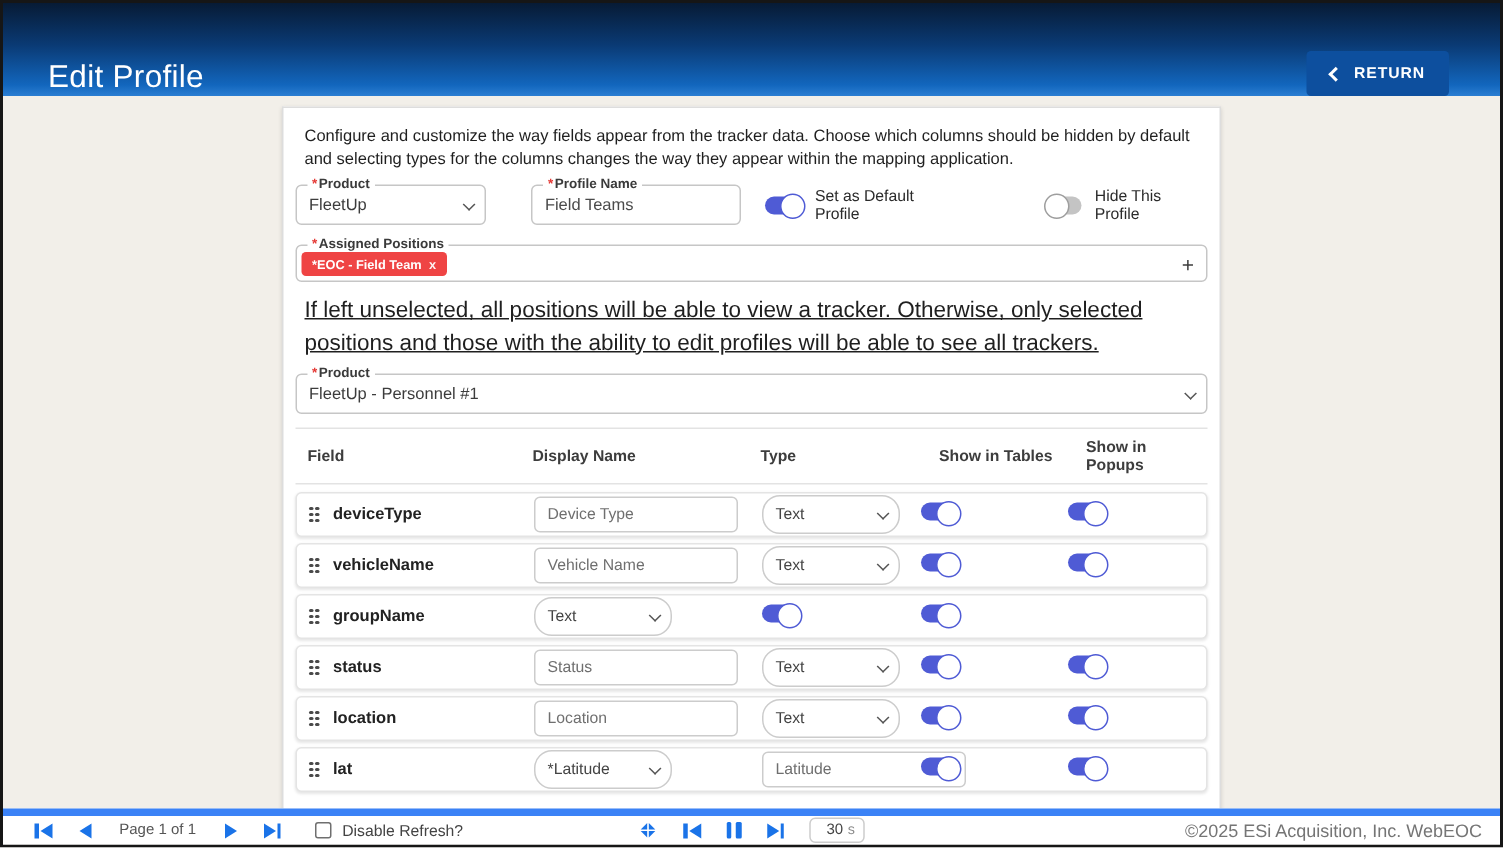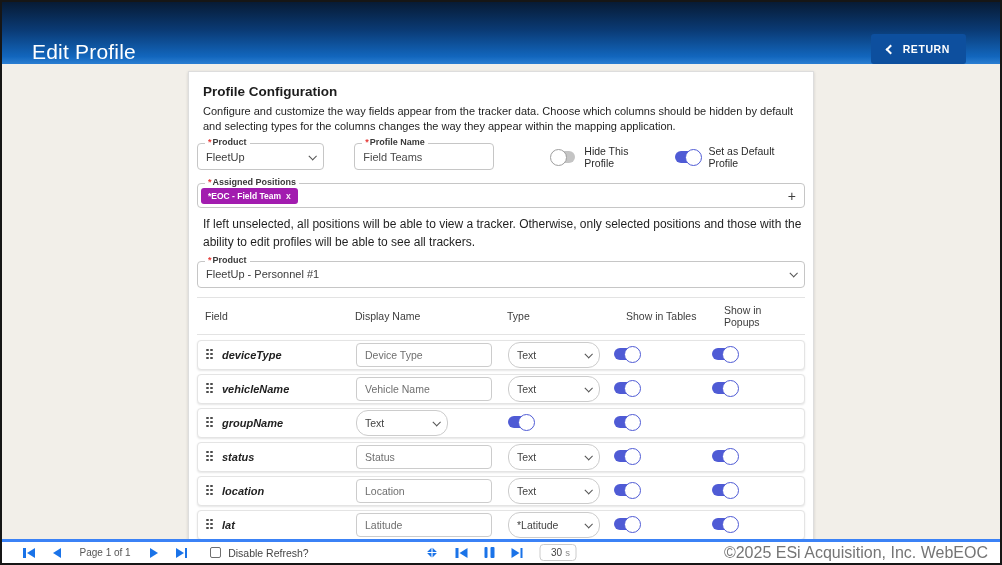--- a/index.html
+++ b/index.html
@@ -98,7 +98,6 @@
 
   <main class="main">
     <section class="panel">
-      <h2 class="panel-title">Profile Configuration</h2>
       <p class="panel-desc">Configure and customize the way fields appear from the tracker data. Choose which columns should be hidden by default and selecting types for the columns changes the way they appear within the mapping application.</p>
 
       <div class="form-row">

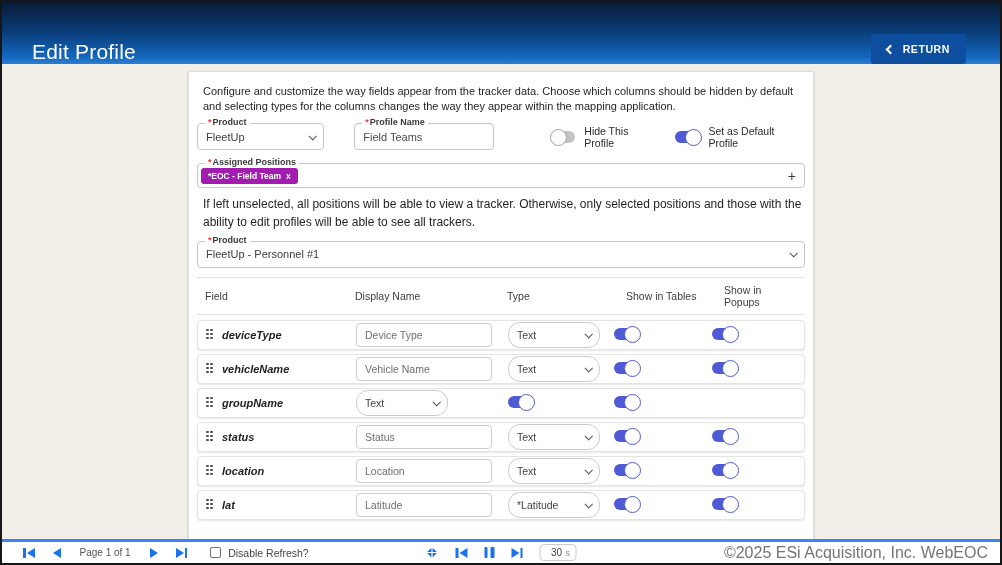--- a/index.html
+++ b/index.html
@@ -110,13 +110,13 @@
           <span class="flabel"><span class="req">*</span><span>Profile Name</span></span>
           <input value="Field Teams" style="">
         </div>
+        <div class="tgl-group g1">
+          <span class="switch on"></span>
+          <span class="tlabel">Set as Default Profile</span>
+        </div>
         <div class="tgl-group g2">
           <span class="switch"></span>
           <span class="tlabel">Hide This Profile</span>
-        </div>
-        <div class="tgl-group g1">
-          <span class="switch on"></span>
-          <span class="tlabel">Set as Default Profile</span>
         </div>
       </div>
 

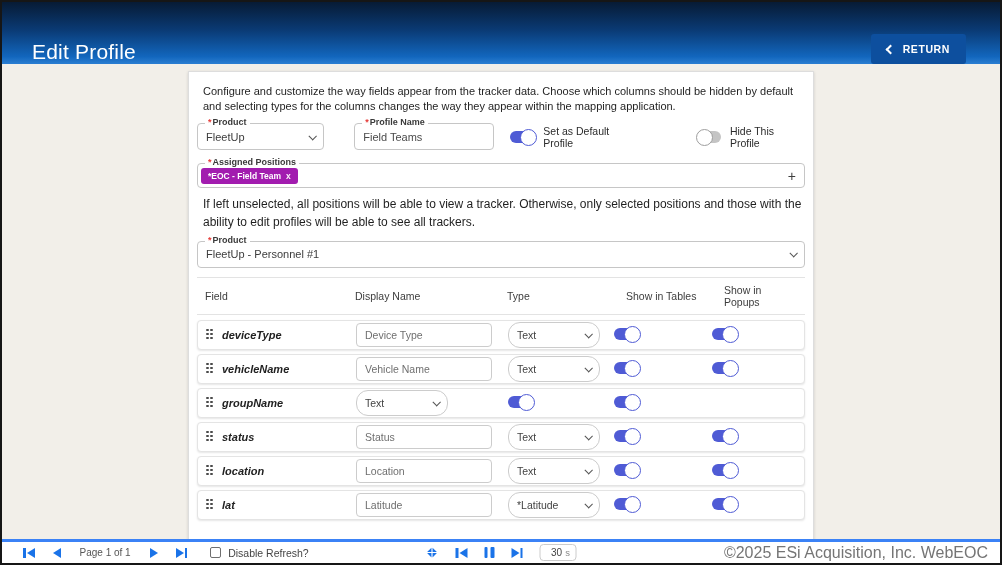--- a/index.html
+++ b/index.html
@@ -41,7 +41,7 @@
   .switch.on::after { left:10px; border-color:#4f5bd5; }
 
   .f-positions { margin-top:13px; height:25px; padding:0 8px 0 3px; }
-  .chip { background:#a21caf; color:#fff; font-size:8.5px; font-weight:bold; padding:3px 7px; border-radius:3px; cursor:pointer; display:inline-flex; gap:5px; align-items:center; }
+  .chip { background:#ef4444; color:#fff; font-size:8.5px; font-weight:bold; padding:3px 7px; border-radius:3px; cursor:pointer; display:inline-flex; gap:5px; align-items:center; }
   .chip .chip-x { font-weight:bold; opacity:.95; }
   .plus-btn { margin-left:auto; font-size:14px; color:#3d3d3d; cursor:pointer; line-height:1; }
 

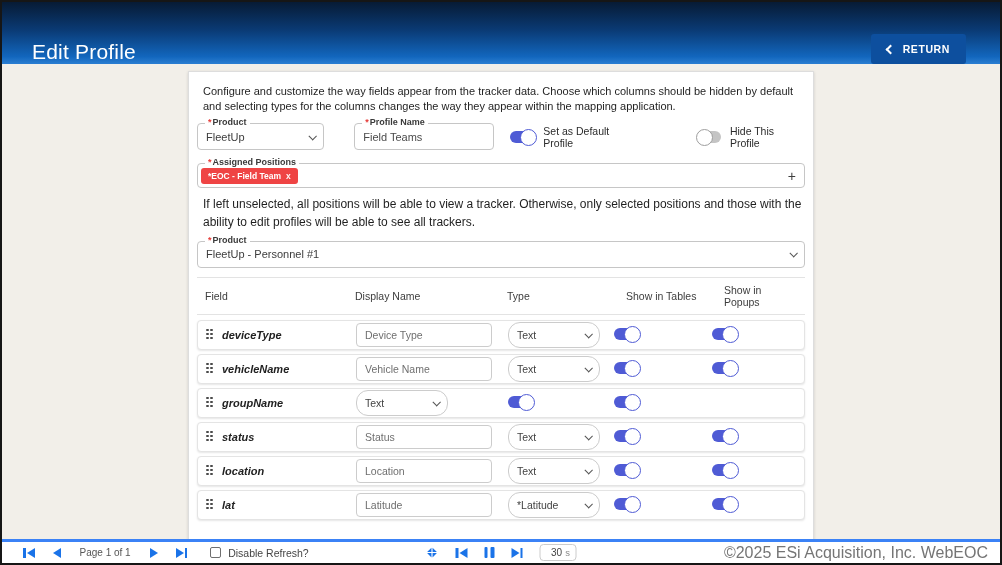--- a/index.html
+++ b/index.html
@@ -45,7 +45,7 @@
   .chip .chip-x { font-weight:bold; opacity:.95; }
   .plus-btn { margin-left:auto; font-size:14px; color:#3d3d3d; cursor:pointer; line-height:1; }
 
-  .note { font-size:12px; line-height:1.42; color:#1f1f1f; margin:8px 2px 0 6px; }
+  .note { font-size:15px; line-height:1.42; color:#1f1f1f; margin:8px 2px 0 6px;text-decoration:underline; }
   .f-product2 { margin-top:10px; height:27px; }
 
   

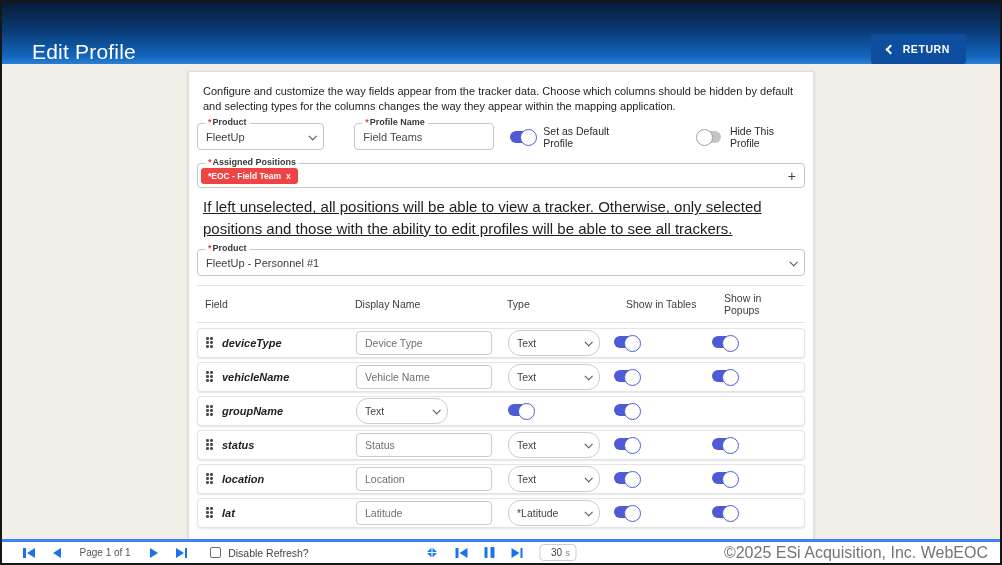--- a/index.html
+++ b/index.html
@@ -51,7 +51,7 @@
   
   .grid { display:grid; grid-template-columns:150px 152px 106px 98px auto; align-items:center; }
   .thead { margin-top:9px; padding:6px 8px; border-top:1px solid #e3e3e3; border-bottom:1px solid #e3e3e3; }
-  .thead span { font-size:10.5px; font-weight:normal; color:#3d3d3d; }
+  .thead span { font-size:10.5px; font-weight:bold; color:#3d3d3d; }
   .thead .pad { padding-left:13px; }
   .rows { margin-top:5px; }
   .frow { height:30px; margin-bottom:4px; border:1px solid #e4e4e4; border-radius:4px; box-shadow:0 1px 2px rgba(0,0,0,.1); padding:0 8px; background:#fff; }

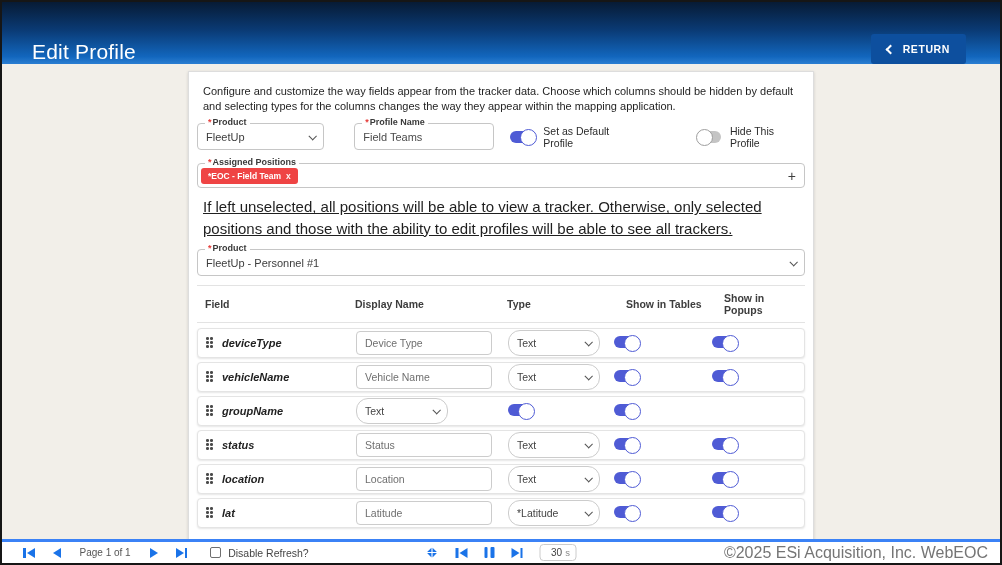--- a/index.html
+++ b/index.html
@@ -55,7 +55,7 @@
   .thead .pad { padding-left:13px; }
   .rows { margin-top:5px; }
   .frow { height:30px; margin-bottom:4px; border:1px solid #e4e4e4; border-radius:4px; box-shadow:0 1px 2px rgba(0,0,0,.1); padding:0 8px; background:#fff; }
-  .cell-field { display:flex; align-items:flex-start; gap:9px;font-style:italic; }
+  .cell-field { display:flex; align-items:center; gap:9px; }
   .handle { display:grid; grid-template-columns:repeat(2,3px); grid-auto-rows:3px; gap:1px; cursor:grab; }
   .handle i { width:2.6px; height:2.6px; background:#4a4a4a; border-radius:50%; }
   .fname { font-size:11px; font-weight:bold; color:#222; }

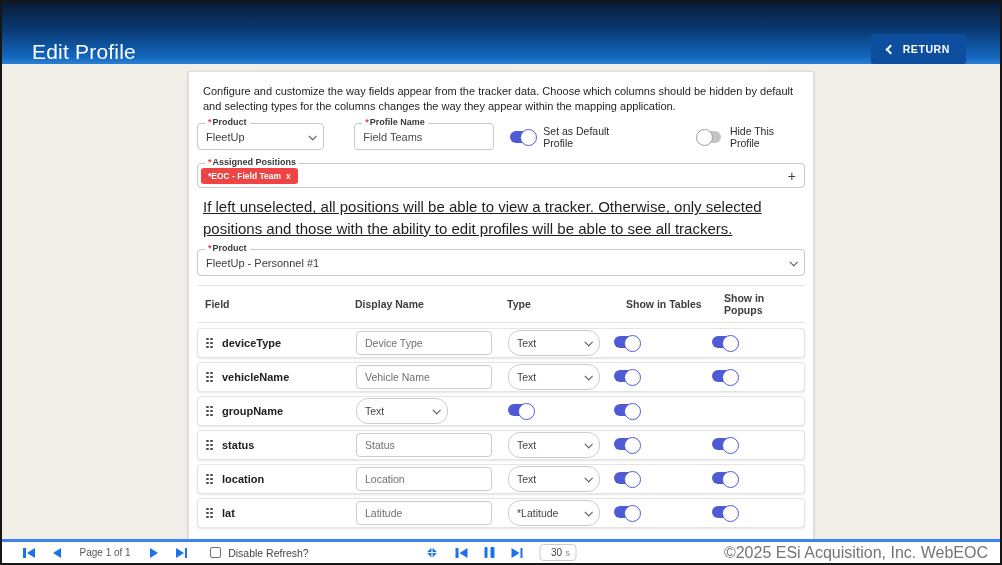--- a/index.html
+++ b/index.html
@@ -272,13 +272,13 @@
               </span>
       <span class="fname">lat</span>
     </div>
+    <div>
+      <div class="type-sel">
+        <span class="tval">*Latitude</span>
+        <span class="chev-down"></span>
+      </div>
+    </div>
     <div><input class="dn-input" value="Latitude" style=""></div>
-    <div>
-      <div class="type-sel">
-        <span class="tval">*Latitude</span>
-        <span class="chev-down"></span>
-      </div>
-    </div>
     <div class="tcol"><span class="switch on"></span></div>
     <div class="tcol"><span class="switch on"></span></div>
   </div>

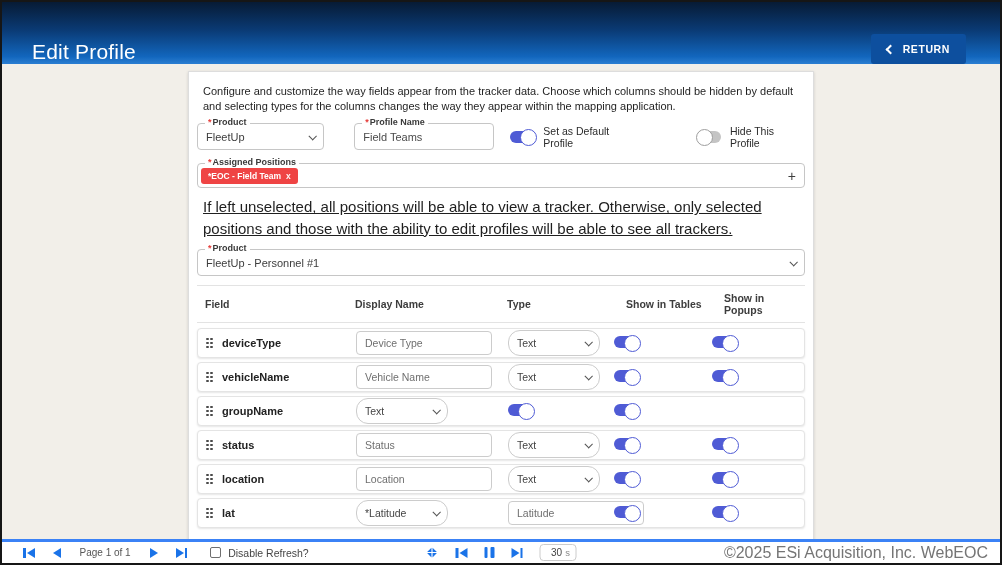--- a/index.html
+++ b/index.html
@@ -65,7 +65,7 @@
   .tcol { padding-left:0; }
 
   
-  .footer { flex:0 0 24px; background:#fff; border-top:3px solid #3b82f6; display:flex; align-items:center; padding:0 12px; position:relative; z-index:5; }
+  .footer { flex:0 0 24px; background:#fff; border-top:5px solid #3b82f6; display:flex; align-items:center; padding:0 12px; position:relative; z-index:5; }
   .fleft, .fcenter { display:flex; align-items:center; }
   .fcenter { position:absolute; left:50%; transform:translateX(-50%); gap:17px; }
   .fright { margin-left:auto; font-size:16px; color:#757575; }

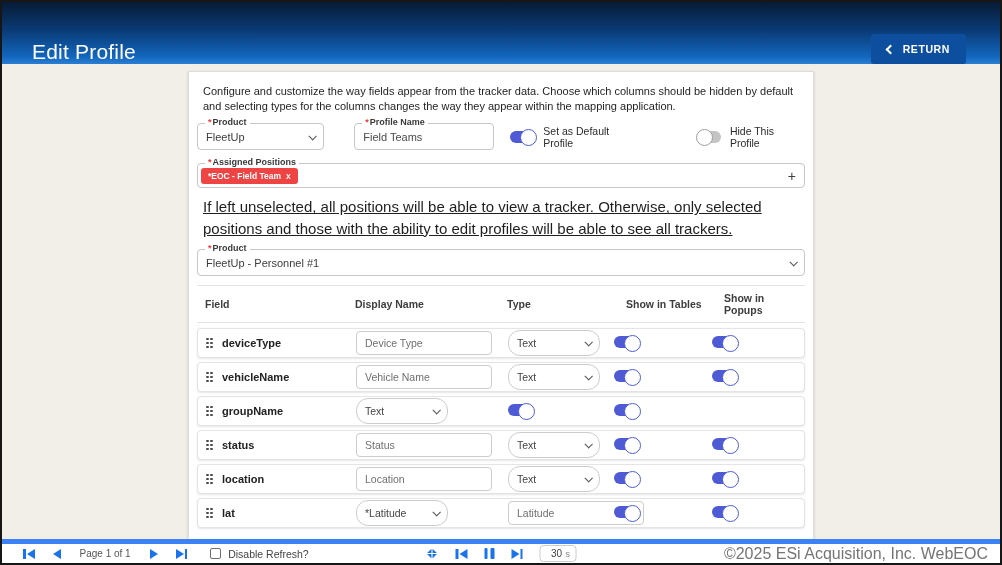--- a/index.html
+++ b/index.html
@@ -68,7 +68,7 @@
   .footer { flex:0 0 24px; background:#fff; border-top:5px solid #3b82f6; display:flex; align-items:center; padding:0 12px; position:relative; z-index:5; }
   .fleft, .fcenter { display:flex; align-items:center; }
   .fcenter { position:absolute; left:50%; transform:translateX(-50%); gap:17px; }
-  .fright { margin-left:auto; font-size:16px; color:#757575; }
+  .fright { margin-left:auto; font-size:12px; color:#757575; }
   .pgbtn { display:flex; align-items:center; cursor:pointer; gap:1px; margin:0 9px; }
   .tri-l { width:0; height:0; border-top:5px solid transparent; border-bottom:5px solid transparent; border-right:8px solid #1a73e8; }
   .tri-r { width:0; height:0; border-top:5px solid transparent; border-bottom:5px solid transparent; border-left:8px solid #1a73e8; }

